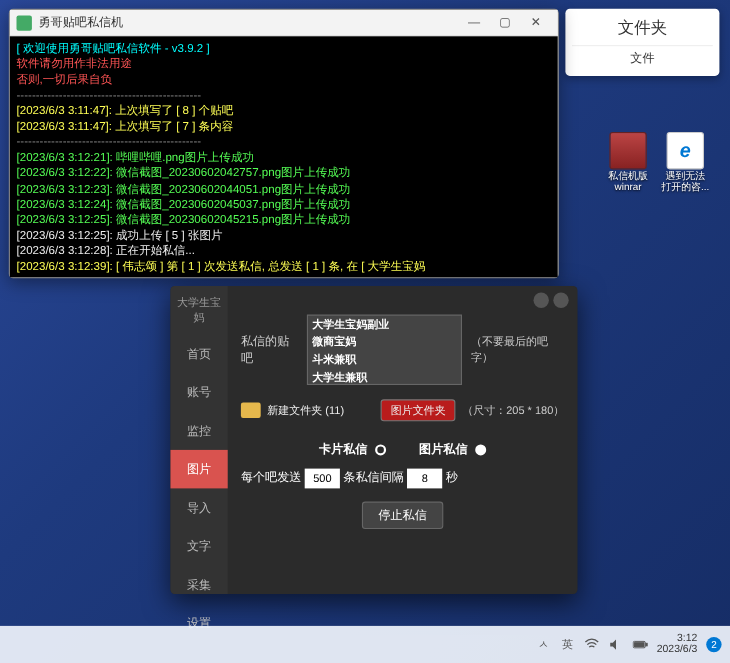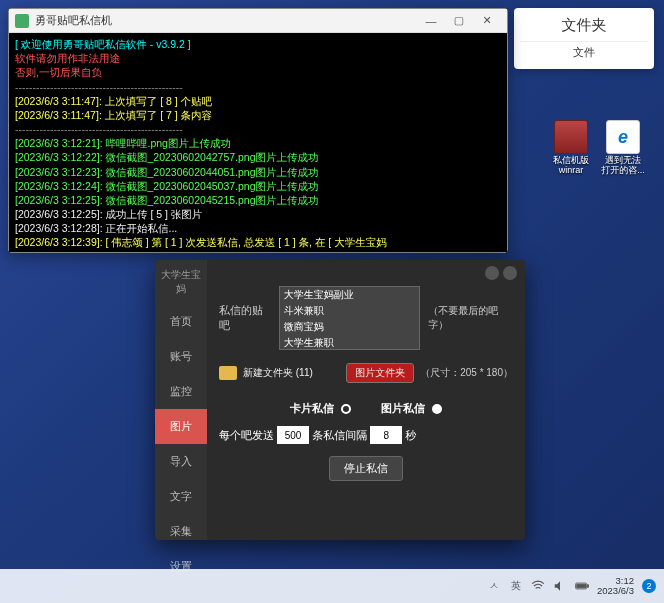--- a/index.html
+++ b/index.html
@@ -79,7 +79,7 @@
   width: 150px; height: 64px; background: #444; border: 1px solid #666;
   font-size: 10px; overflow: hidden; color: #fff;
 }
-.list-box div { padding: 1px 4px; }
+.list-box div { padding: 1px 4px; font-weight: bold; }
 .hint { font-size: 10px; color: #ccc; }
 .folder-row { display: flex; align-items: center; gap: 6px; margin-top: 13px; }
 .folder-ico { width: 18px; height: 14px; background: #e6b84c; border-radius: 2px; }

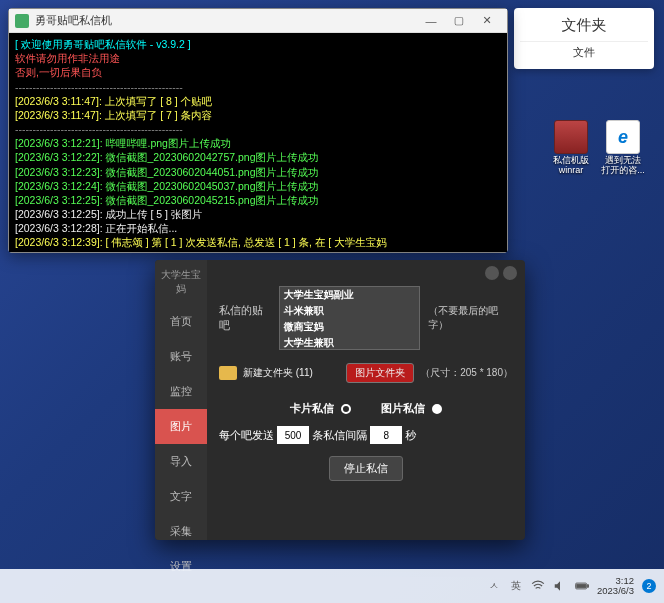--- a/index.html
+++ b/index.html
@@ -172,8 +172,8 @@
       <span>私信的贴吧</span>
       <div class="list-box" id="tieba-list">
           <div>大学生宝妈副业</div>
+          <div>微商宝妈</div>
           <div>斗米兼职</div>
-          <div>微商宝妈</div>
           <div>大学生兼职</div>
         </div>
       <span class="hint">（不要最后的吧字）</span>

